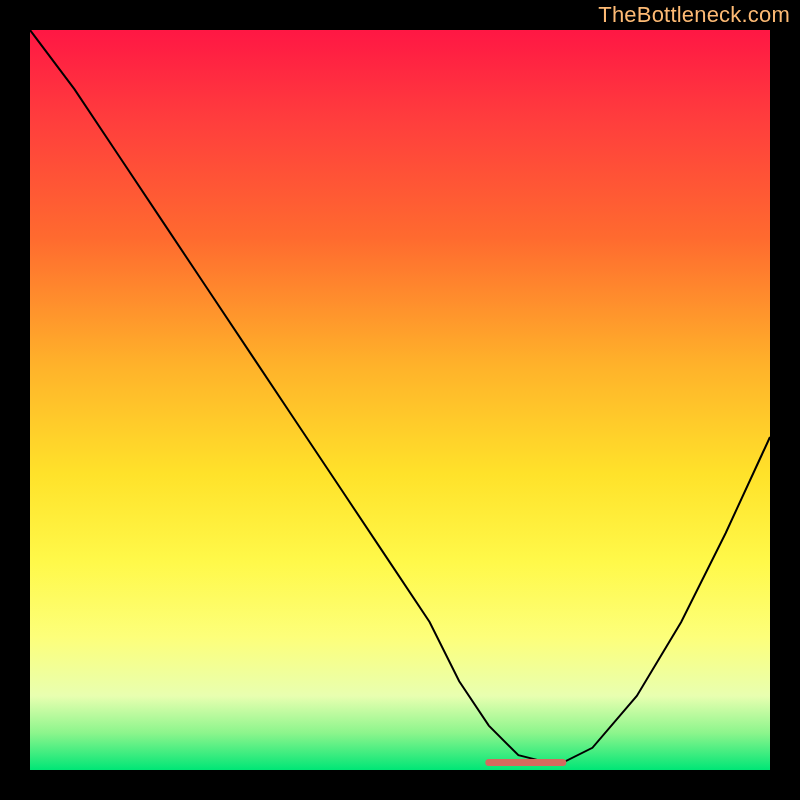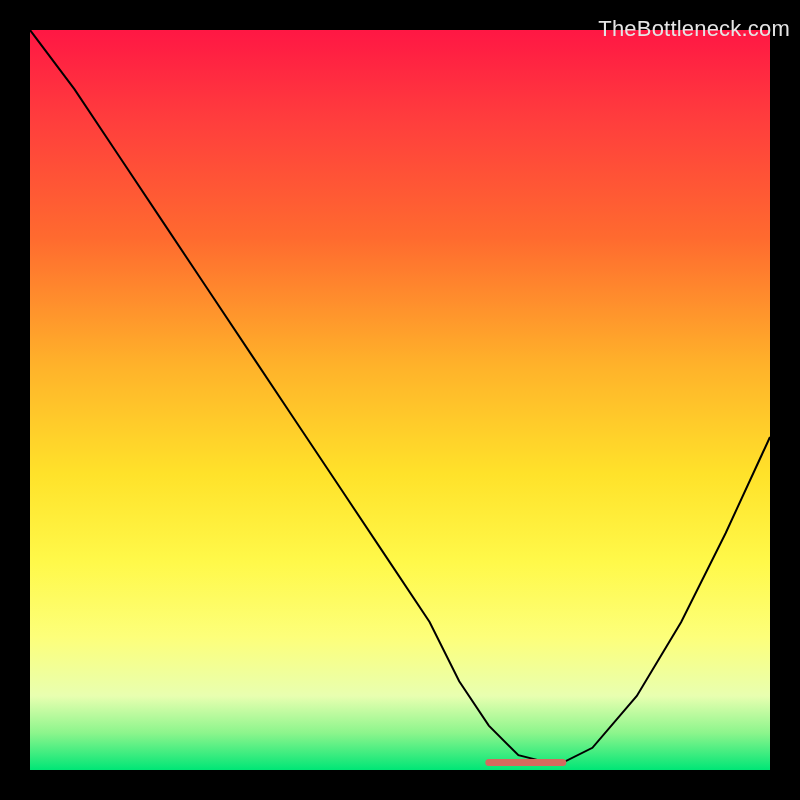--- a/index.html
+++ b/index.html
@@ -16,8 +16,8 @@
           #e8ffb0 90%,
           #8cf58c 95%,
           #00e676 100%)}
-  .watermark{position:absolute;top:16px;right:10px;font:22px Arial,Helvetica,sans-serif;
-             color:#e5e5e5;letter-spacing:.2px}
+  .watermark{position:absolute;top:2px;right:10px;font:22px Arial,Helvetica,sans-serif;
+             color:#fdba74;letter-spacing:.2px}
   svg{position:absolute;left:30px;top:30px}
 </style>
 </head>

